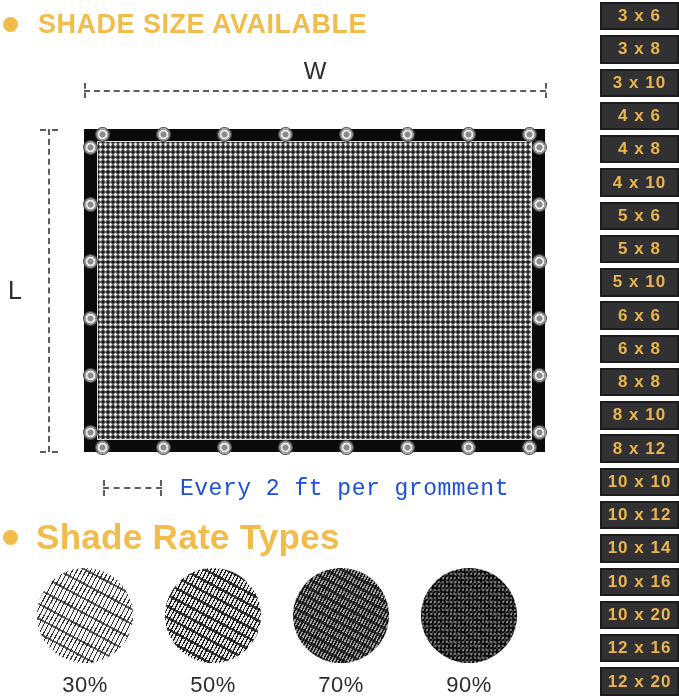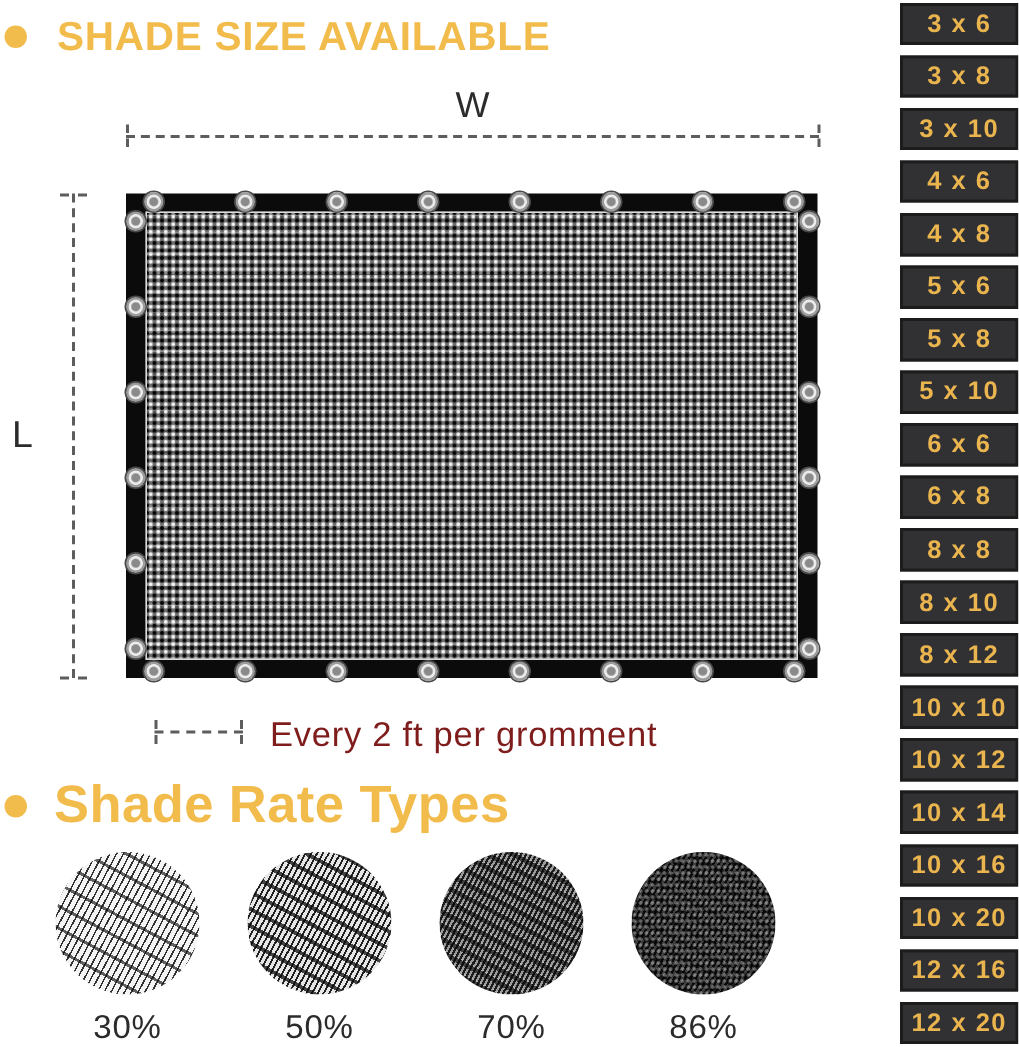--- a/index.html
+++ b/index.html
@@ -174,6 +174,9 @@
       <span>4 x 8</span>
     </div>
 
+    <div class="size-item">
+      <span>4 x 10</span>
+    </div>
 
     <div class="size-item">
       <span>5 x 6</span>

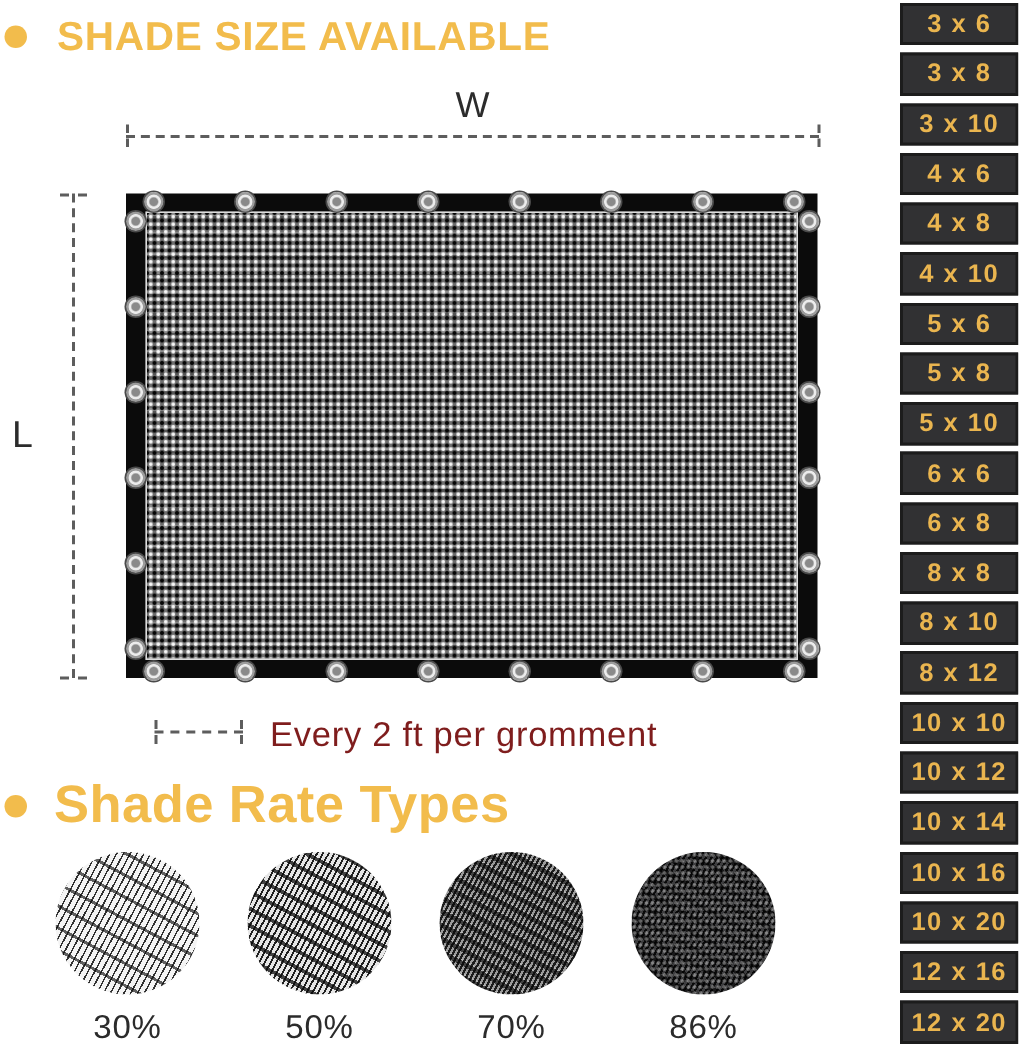--- a/index.html
+++ b/index.html
@@ -38,8 +38,8 @@
              box-shadow:0 0 0 1px #4a4a4a; }
 
   
-  .note-text { position:absolute; left:180px; top:476px; font-size:23px; color:#7f1d1d;
-               letter-spacing:.5px; }
+  .note-text { position:absolute; left:180px; top:476px; font-size:23px; color:#1d4ed8;
+               letter-spacing:.5px;font-family:Liberation Mono, monospace; }
 
   
   .rate-row { position:absolute; left:37px; top:568px; width:480px; height:130px;

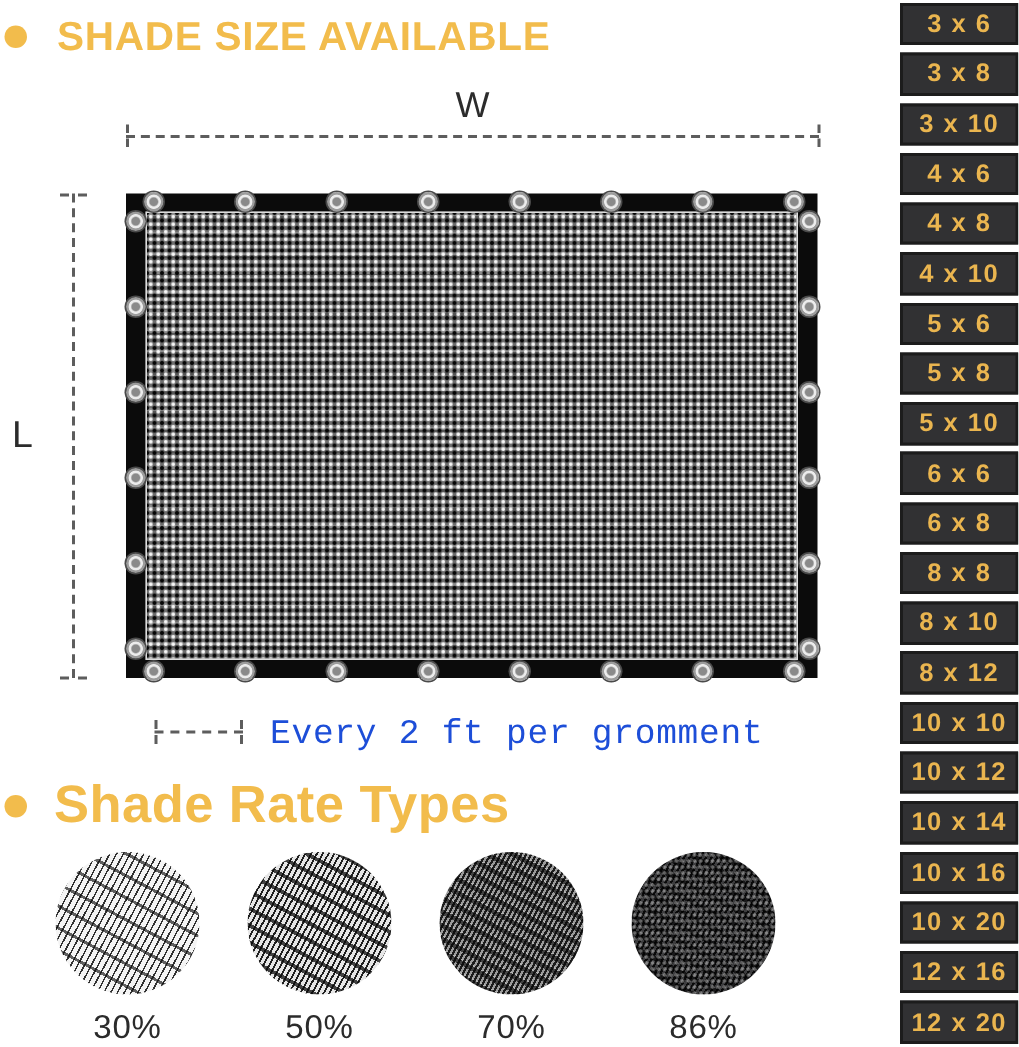--- a/index.html
+++ b/index.html
@@ -149,7 +149,7 @@
 
     <div class="rate-item">
       <div class="rate-circle shade-3"></div>
-      <div class="rate-label">86%</div>
+      <div class="rate-label">90%</div>
     </div>
   </div>
 

